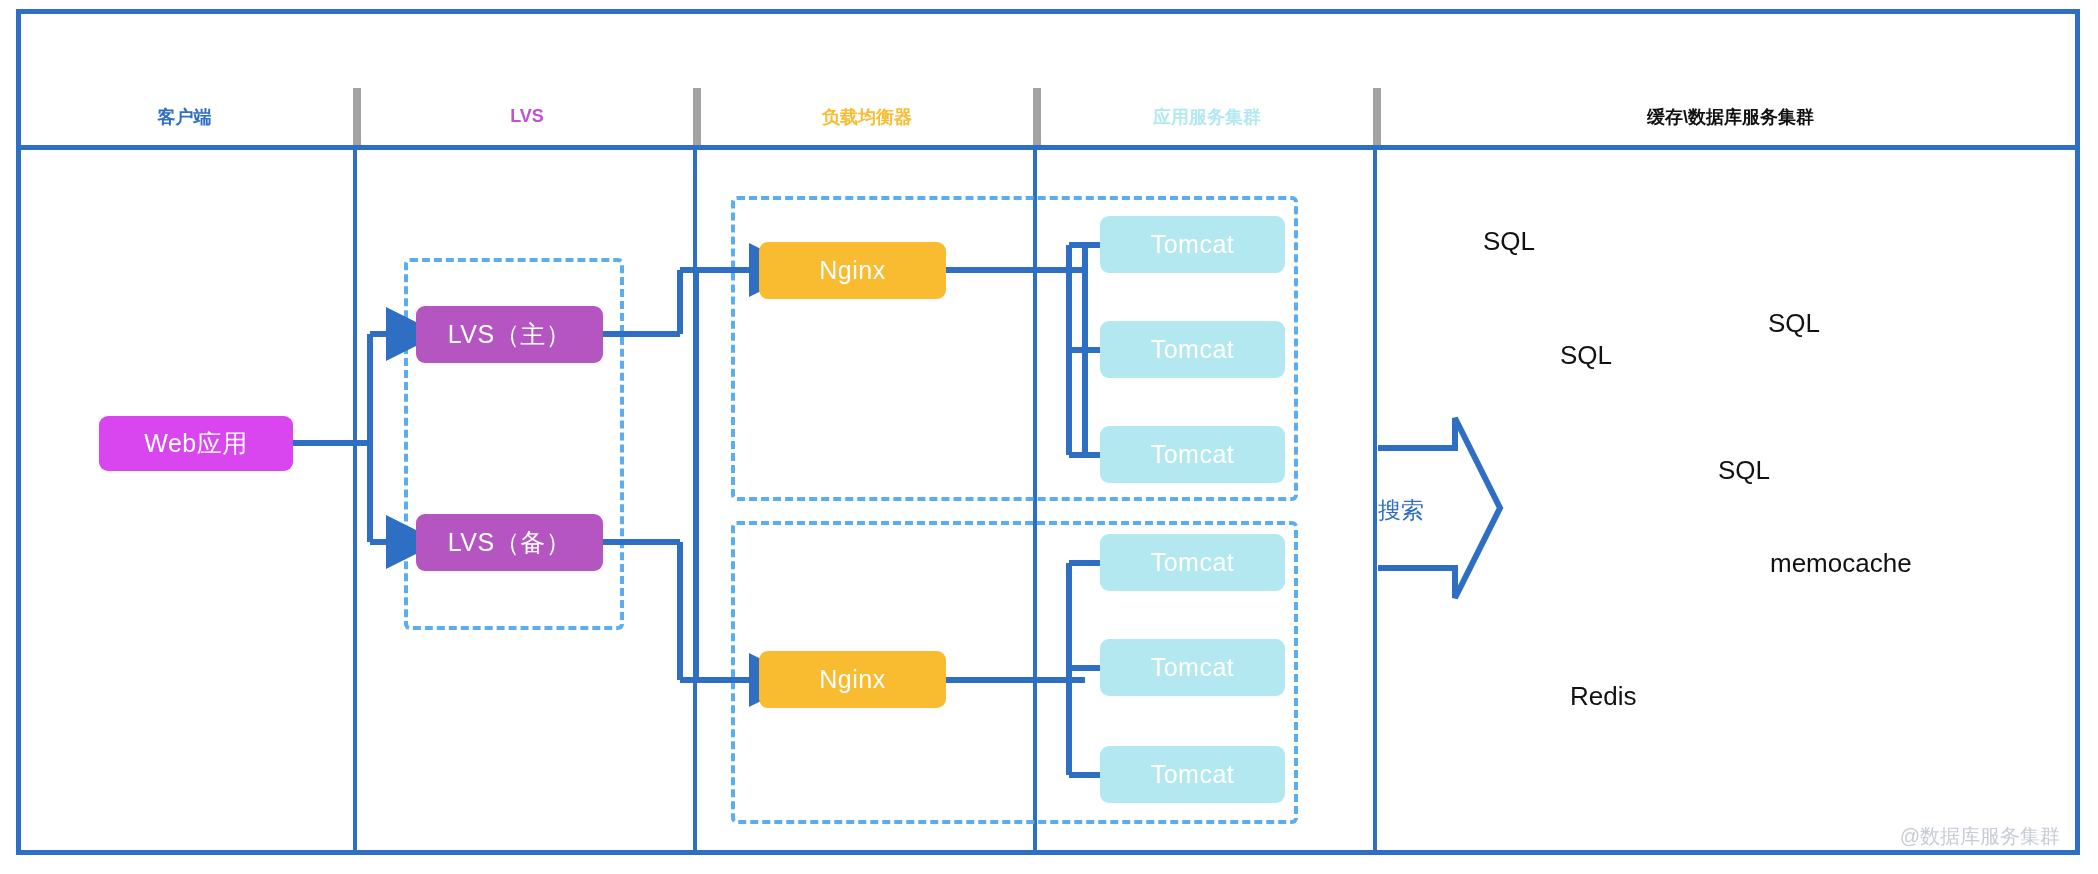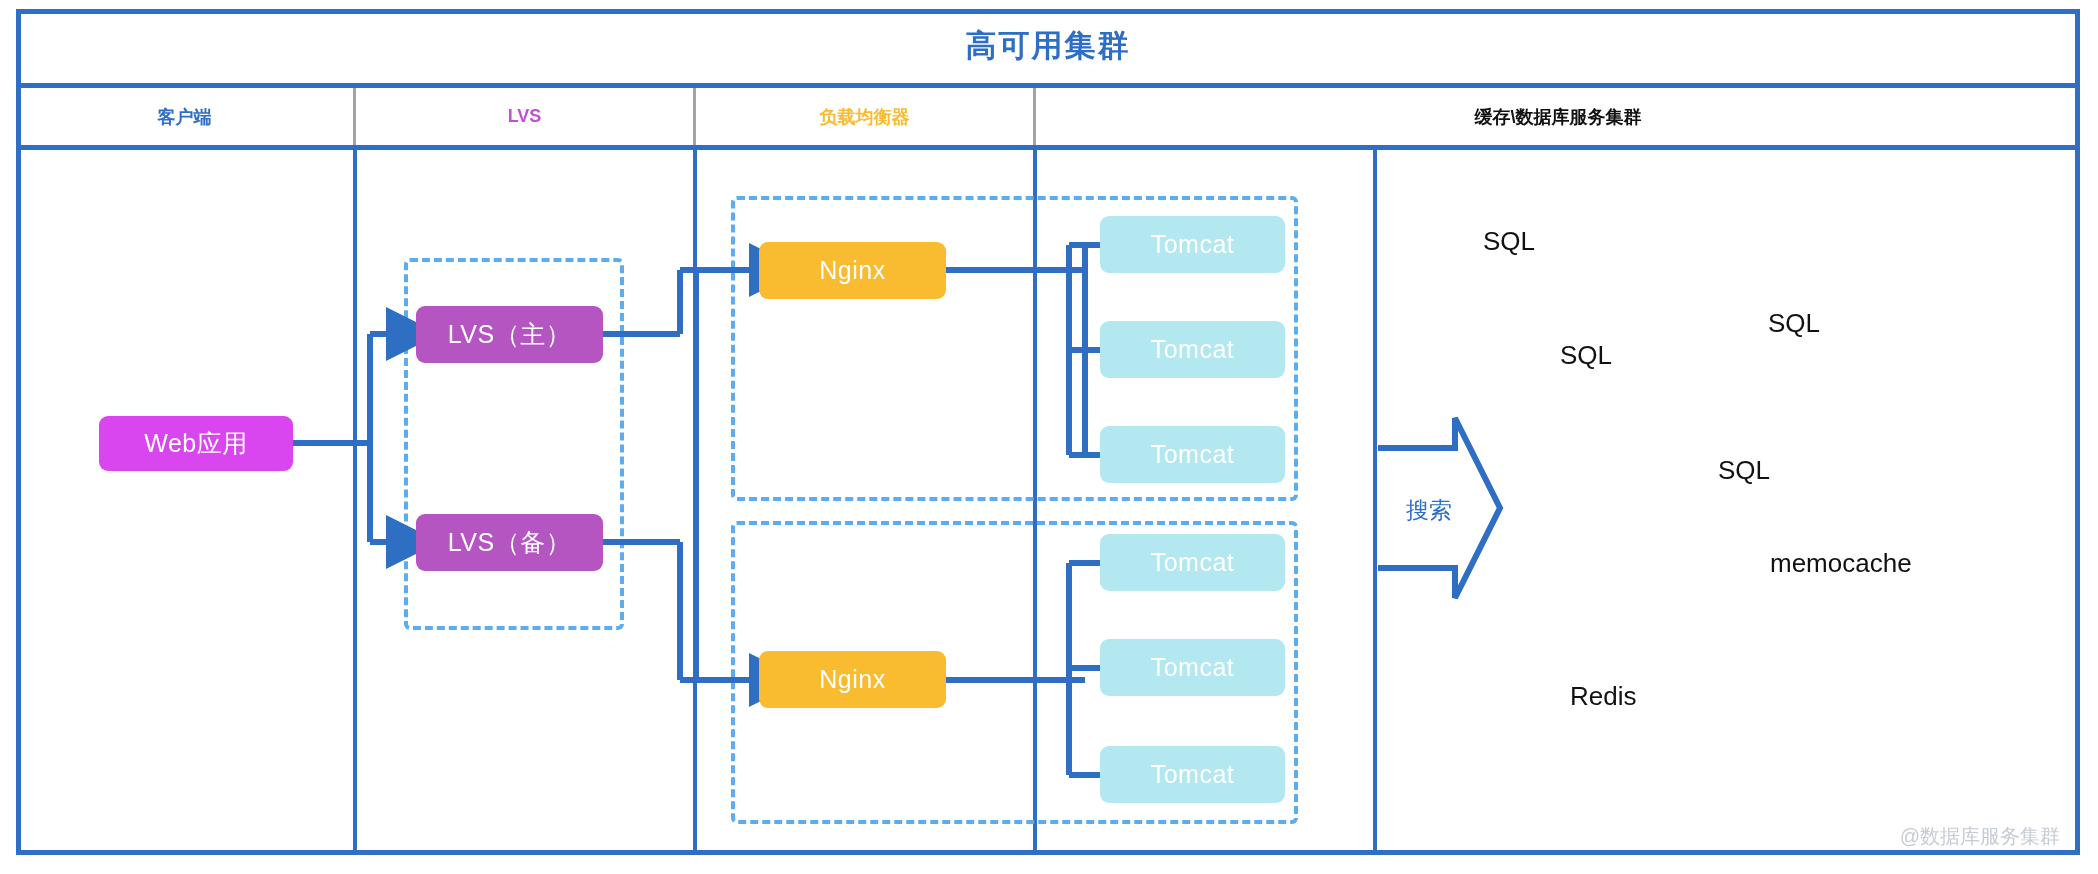--- a/index.html
+++ b/index.html
@@ -154,9 +154,6 @@
 
   <div class="frame"></div>
 
-  <div class="title-row">
-    <span class="title-text">高可用集群</span>
-  </div>
 
   <div class="header-row">
     <div class="hcell hc-w1">

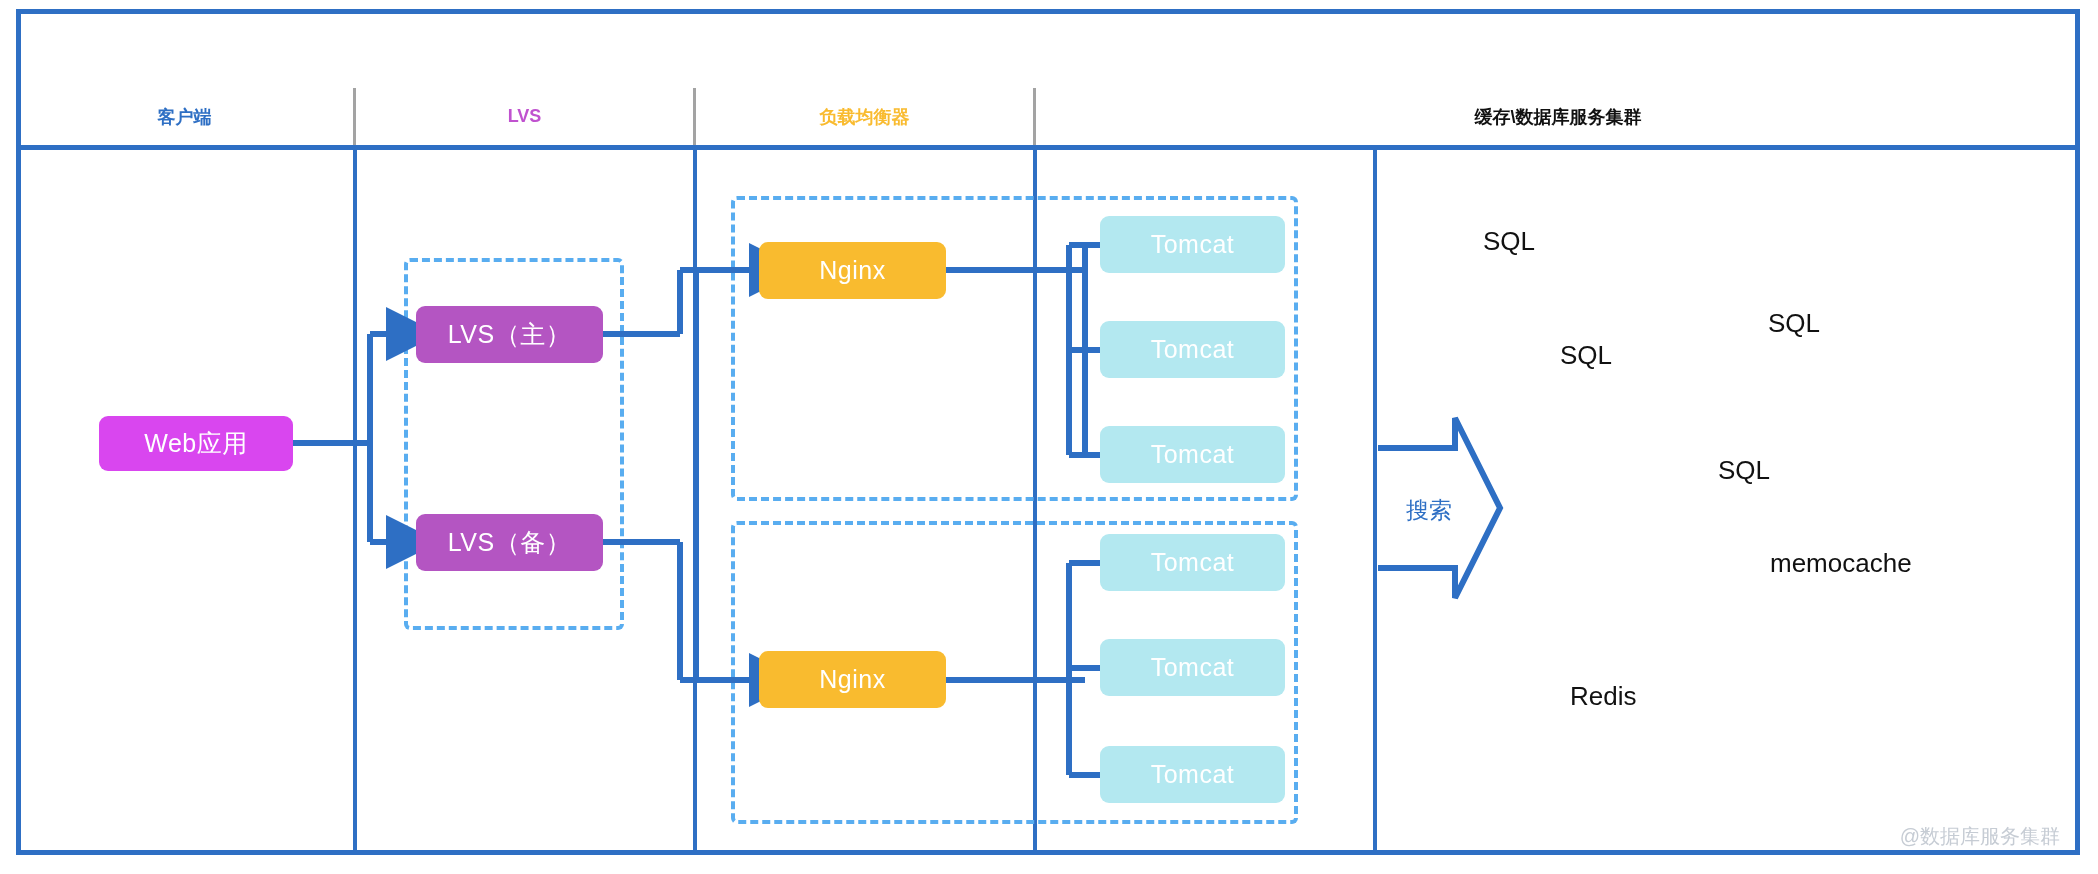--- a/index.html
+++ b/index.html
@@ -66,7 +66,7 @@
     font-size: 18px;
     font-weight: 700;
   }
-  .hcell + .hcell { border-left: 3px solid #a3a3a3; }
+  .hcell + .hcell { border-left: 8px solid #a3a3a3; }
   .hc-w1 { width: 337px; }
   .hc-w2 { width: 340px; }
   .hc-w3 { width: 340px; }

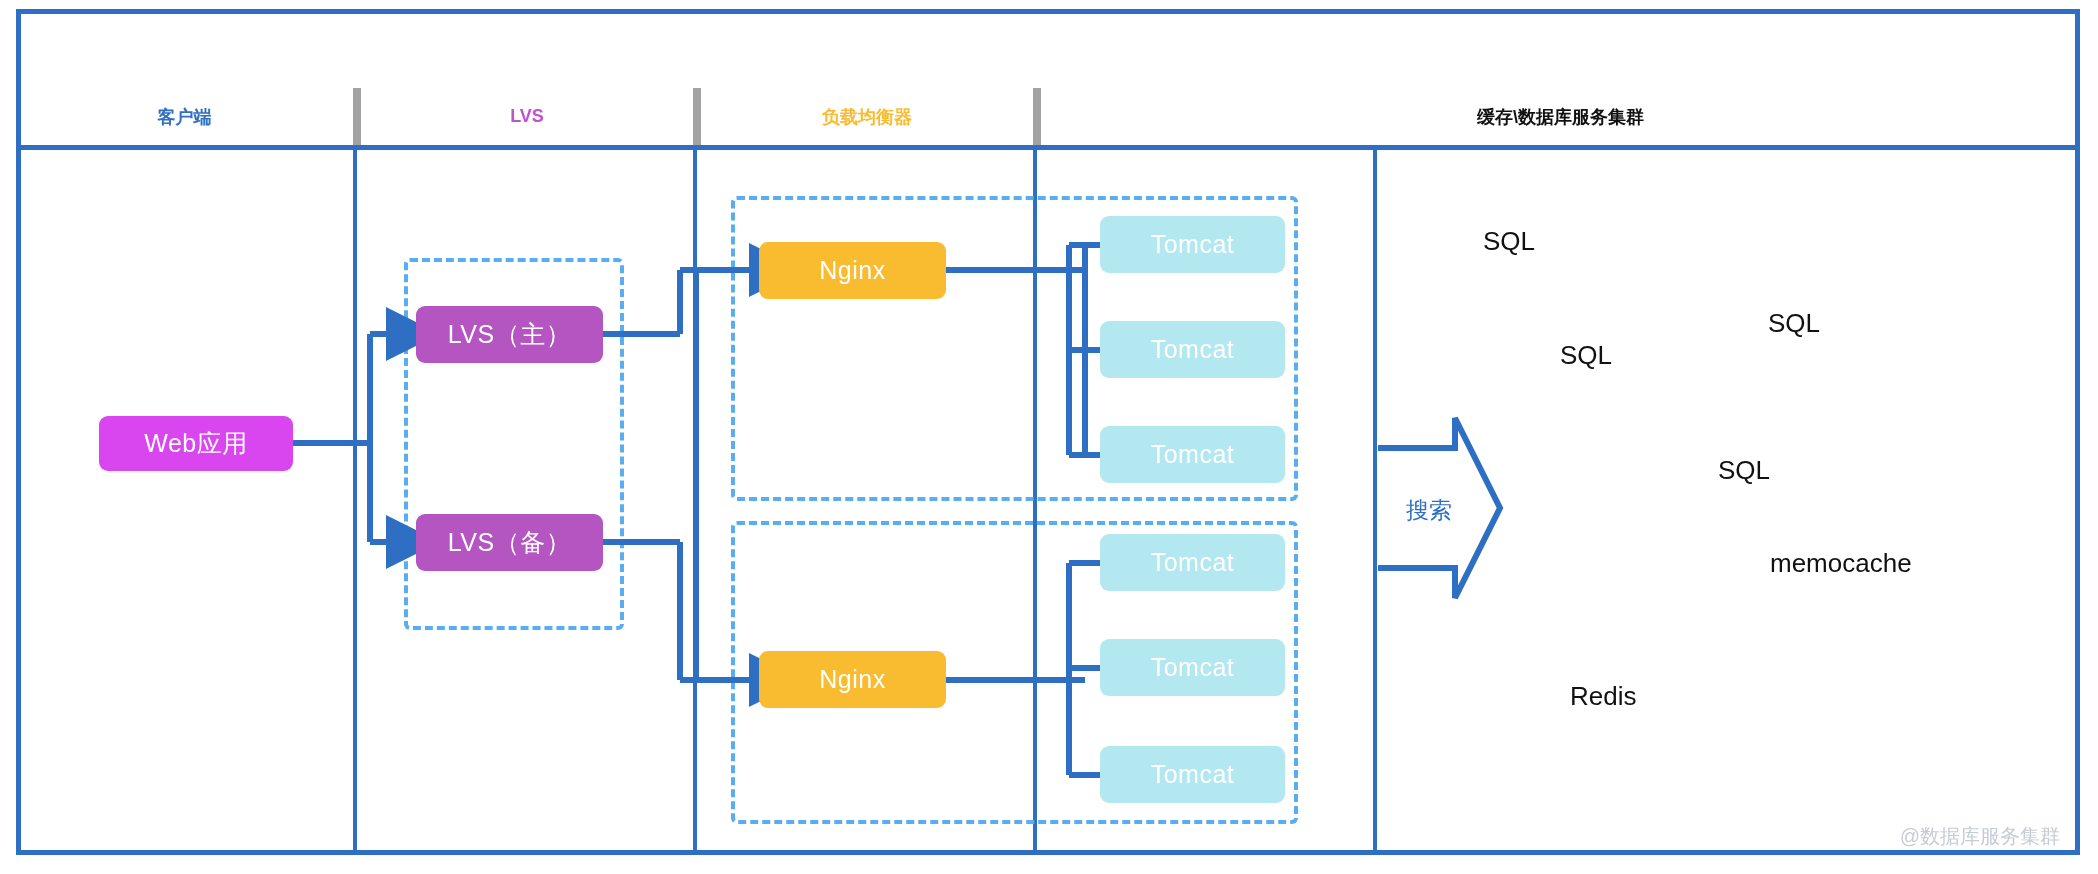--- a/index.html
+++ b/index.html
@@ -164,6 +164,9 @@
     </div>
     <div class="hcell hc-w3">
       <span style="color:#f9bb2f">负载均衡器</span>
+    </div>
+    <div class="hcell hc-w4">
+      <span style="color:#b3e8f0">应用服务集群</span>
     </div>
     <div class="hcell hc-w5">
       <span style="color:#111111">缓存\数据库服务集群</span>

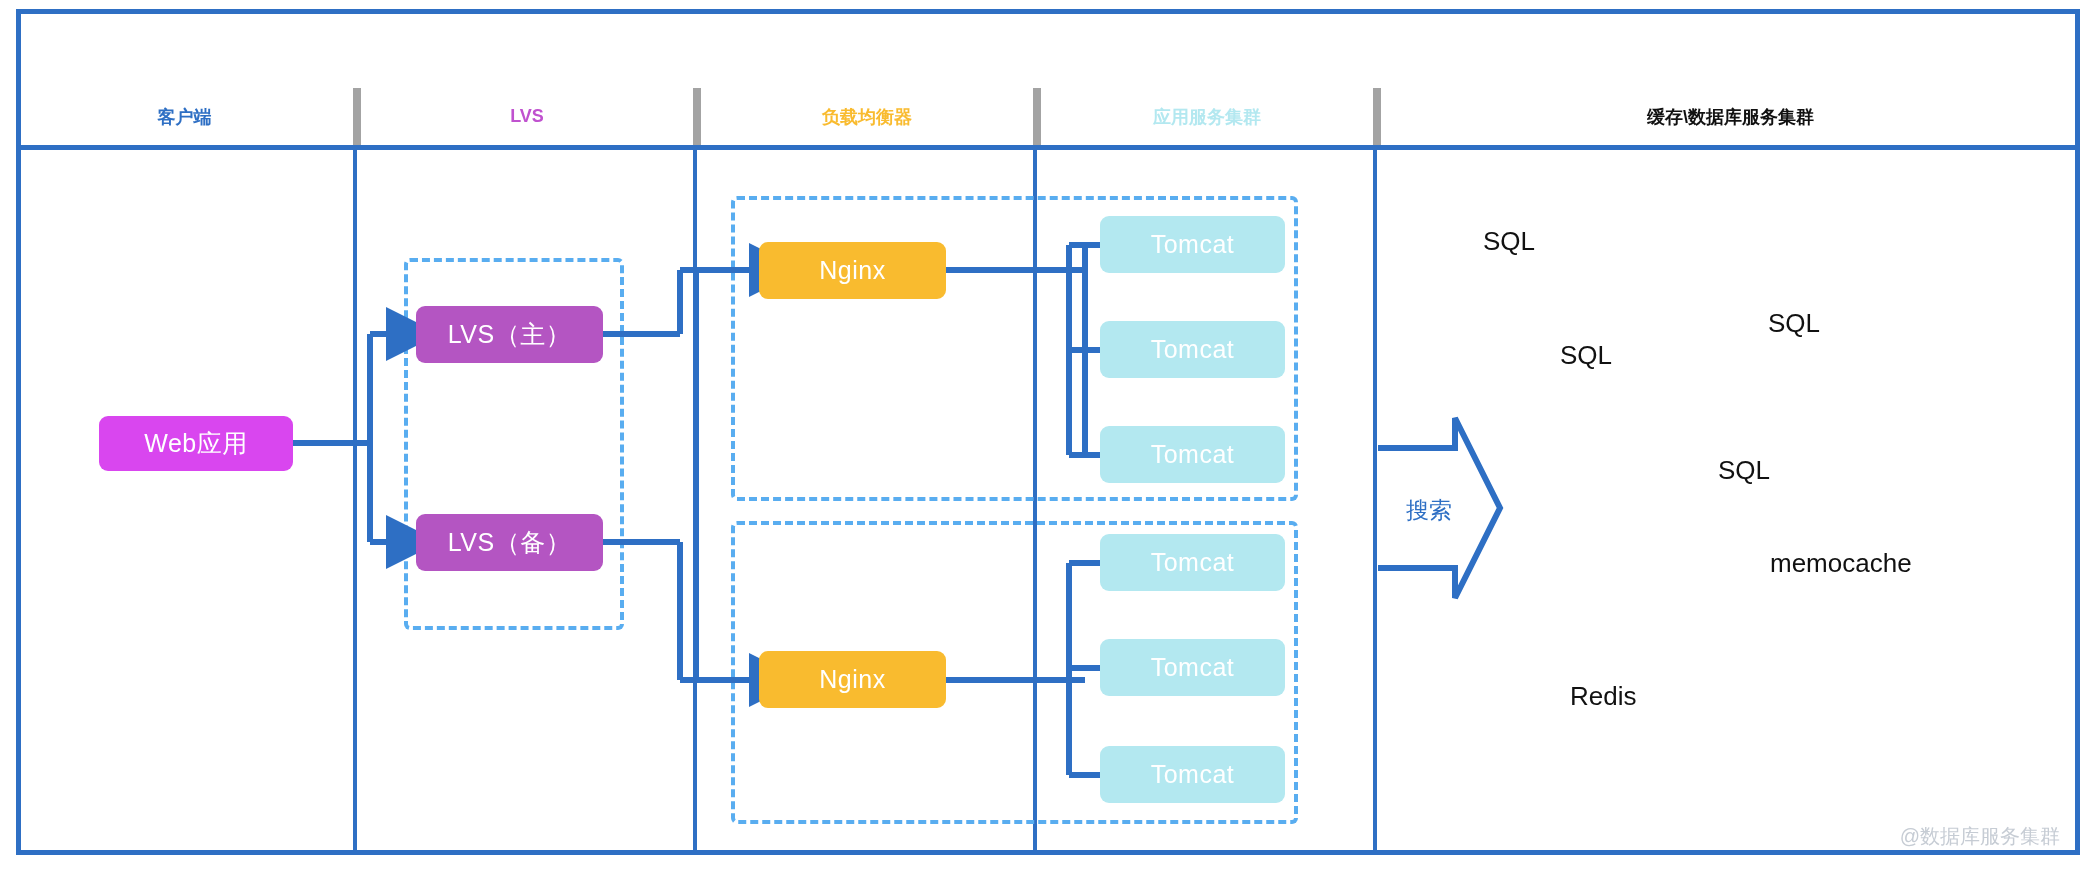--- a/index.html
+++ b/index.html
@@ -133,7 +133,6 @@
     font-size: 23px;
     color: #2e6fc4;
     white-space: nowrap;
-    padding-left: 28px;
   }
 
   

